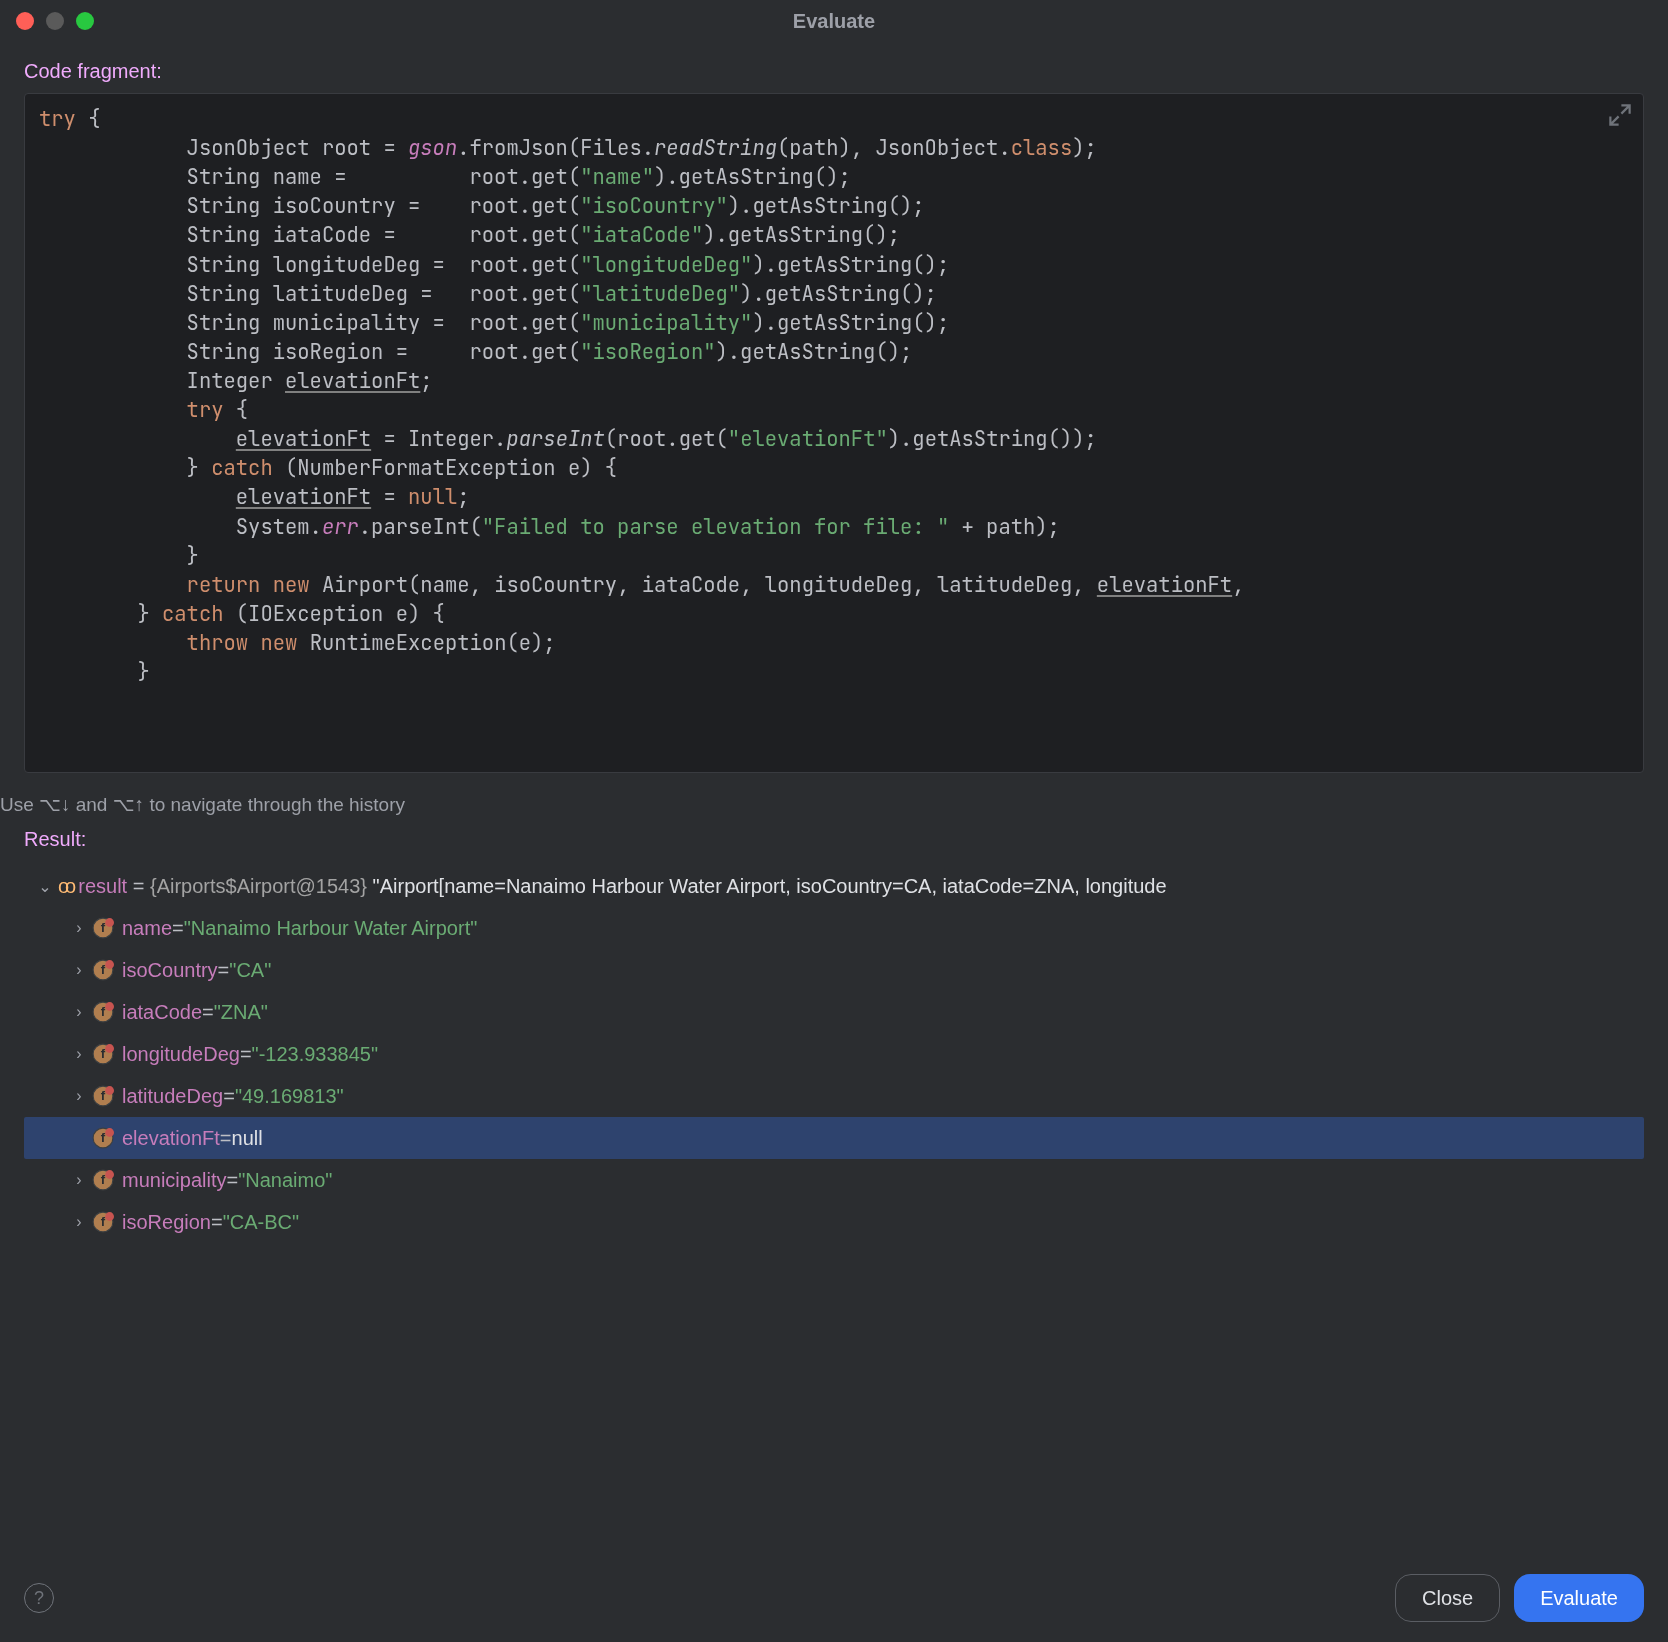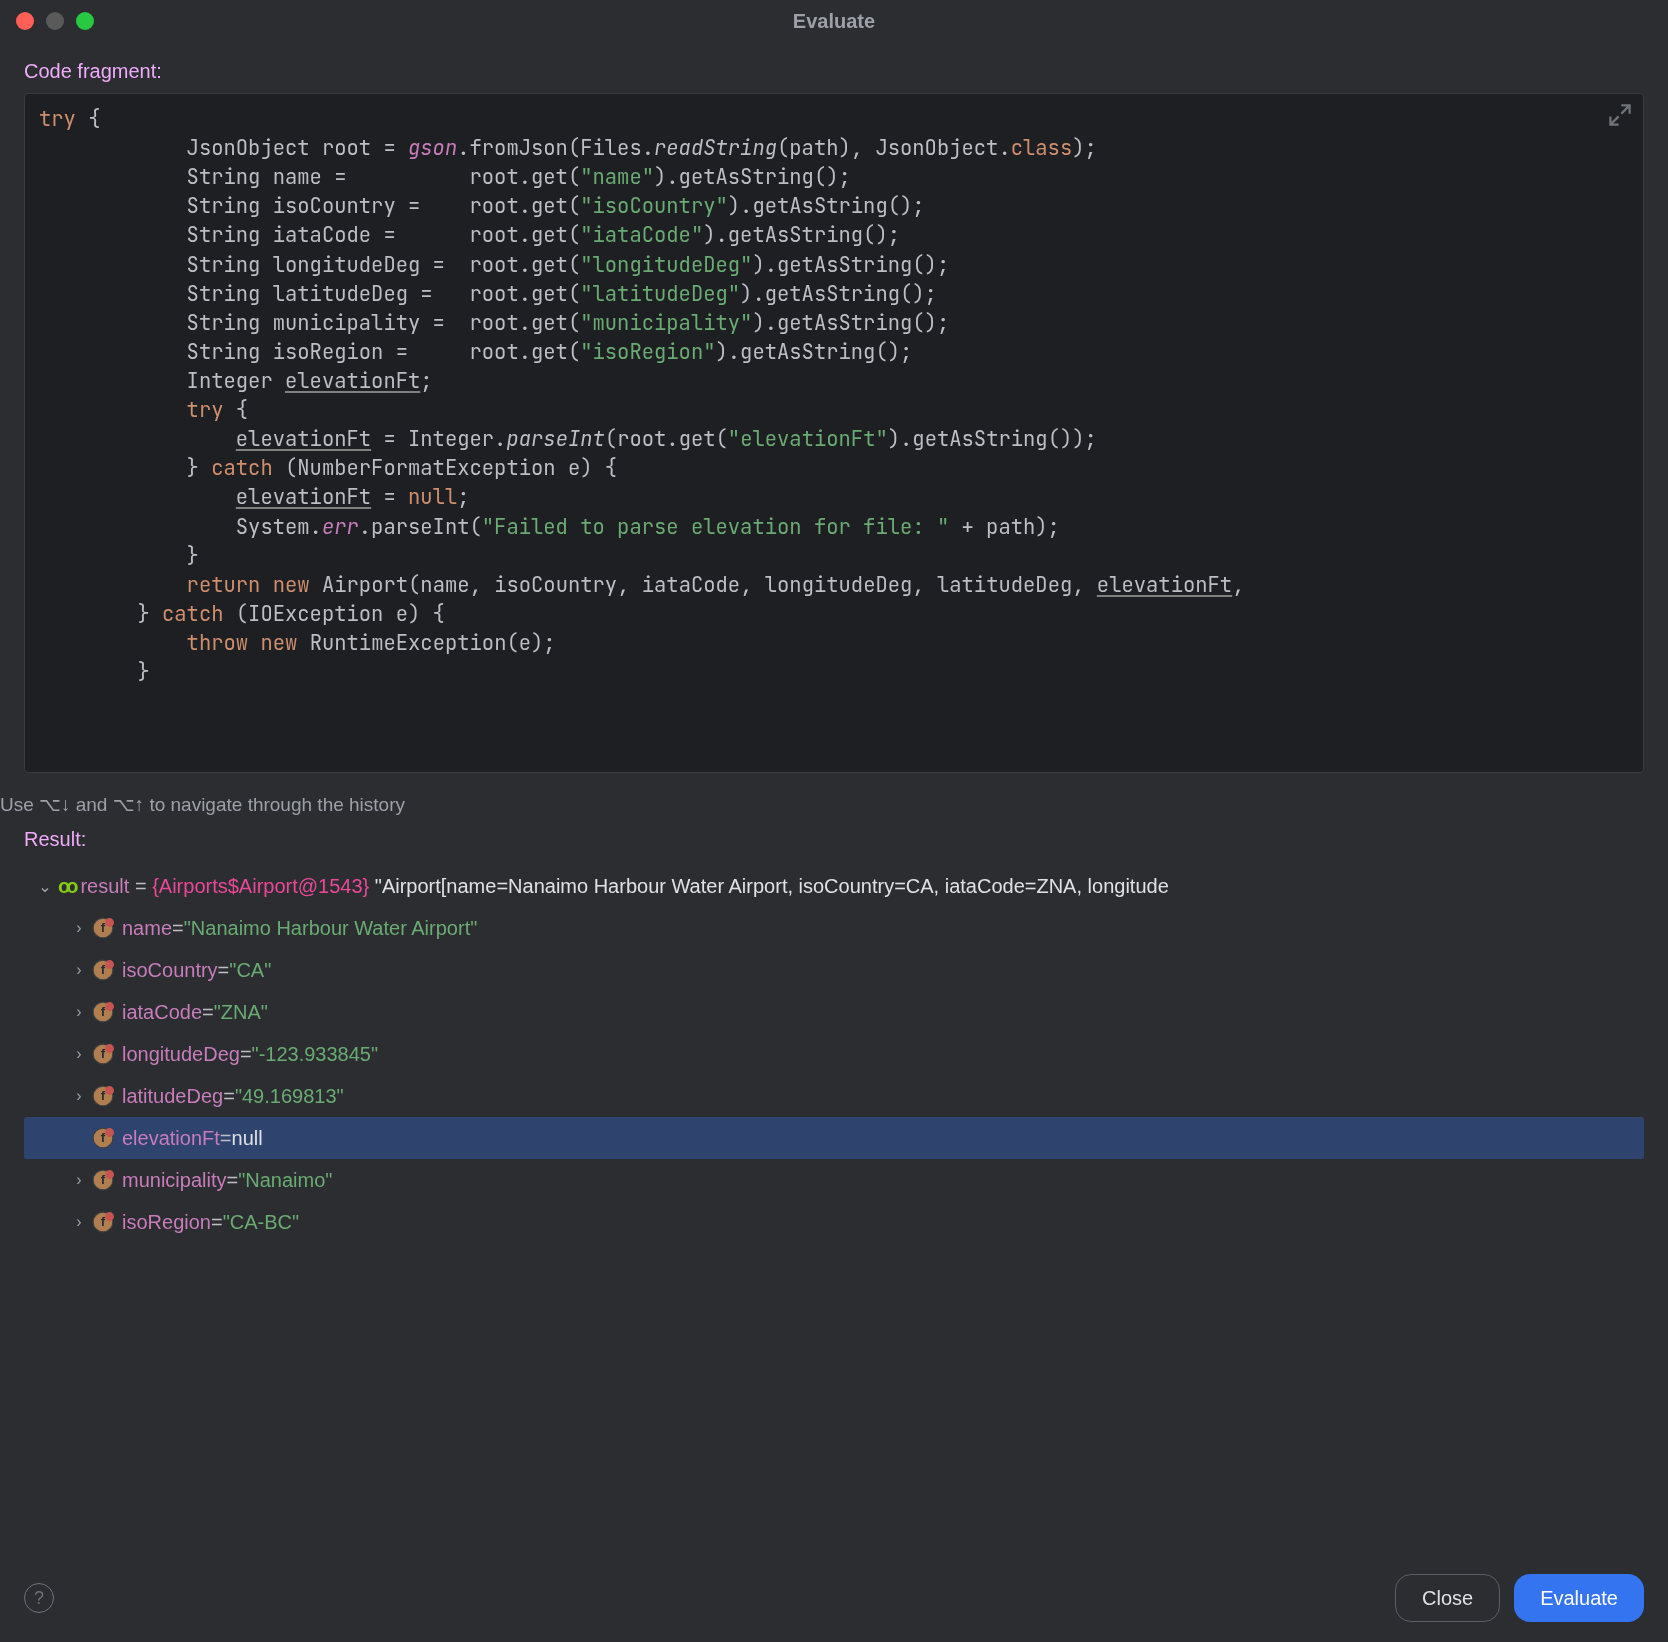--- a/index.html
+++ b/index.html
@@ -130,7 +130,7 @@
   }
   .btn-secondary { background: #2b2d30; color: #dfe1e5; border: 1px solid #5a5d63; }
   .btn-primary { background: #3574f0; color: #fff; }
-  .glasses { color: #84cc16; font-size: 20px; margin-right: 6px; letter-spacing: -4px; font-weight: bold; }
+  .glasses { color: #fdba74; font-size: 20px; margin-right: 6px; letter-spacing: -4px; }
 </style>
 </head>
 <body>

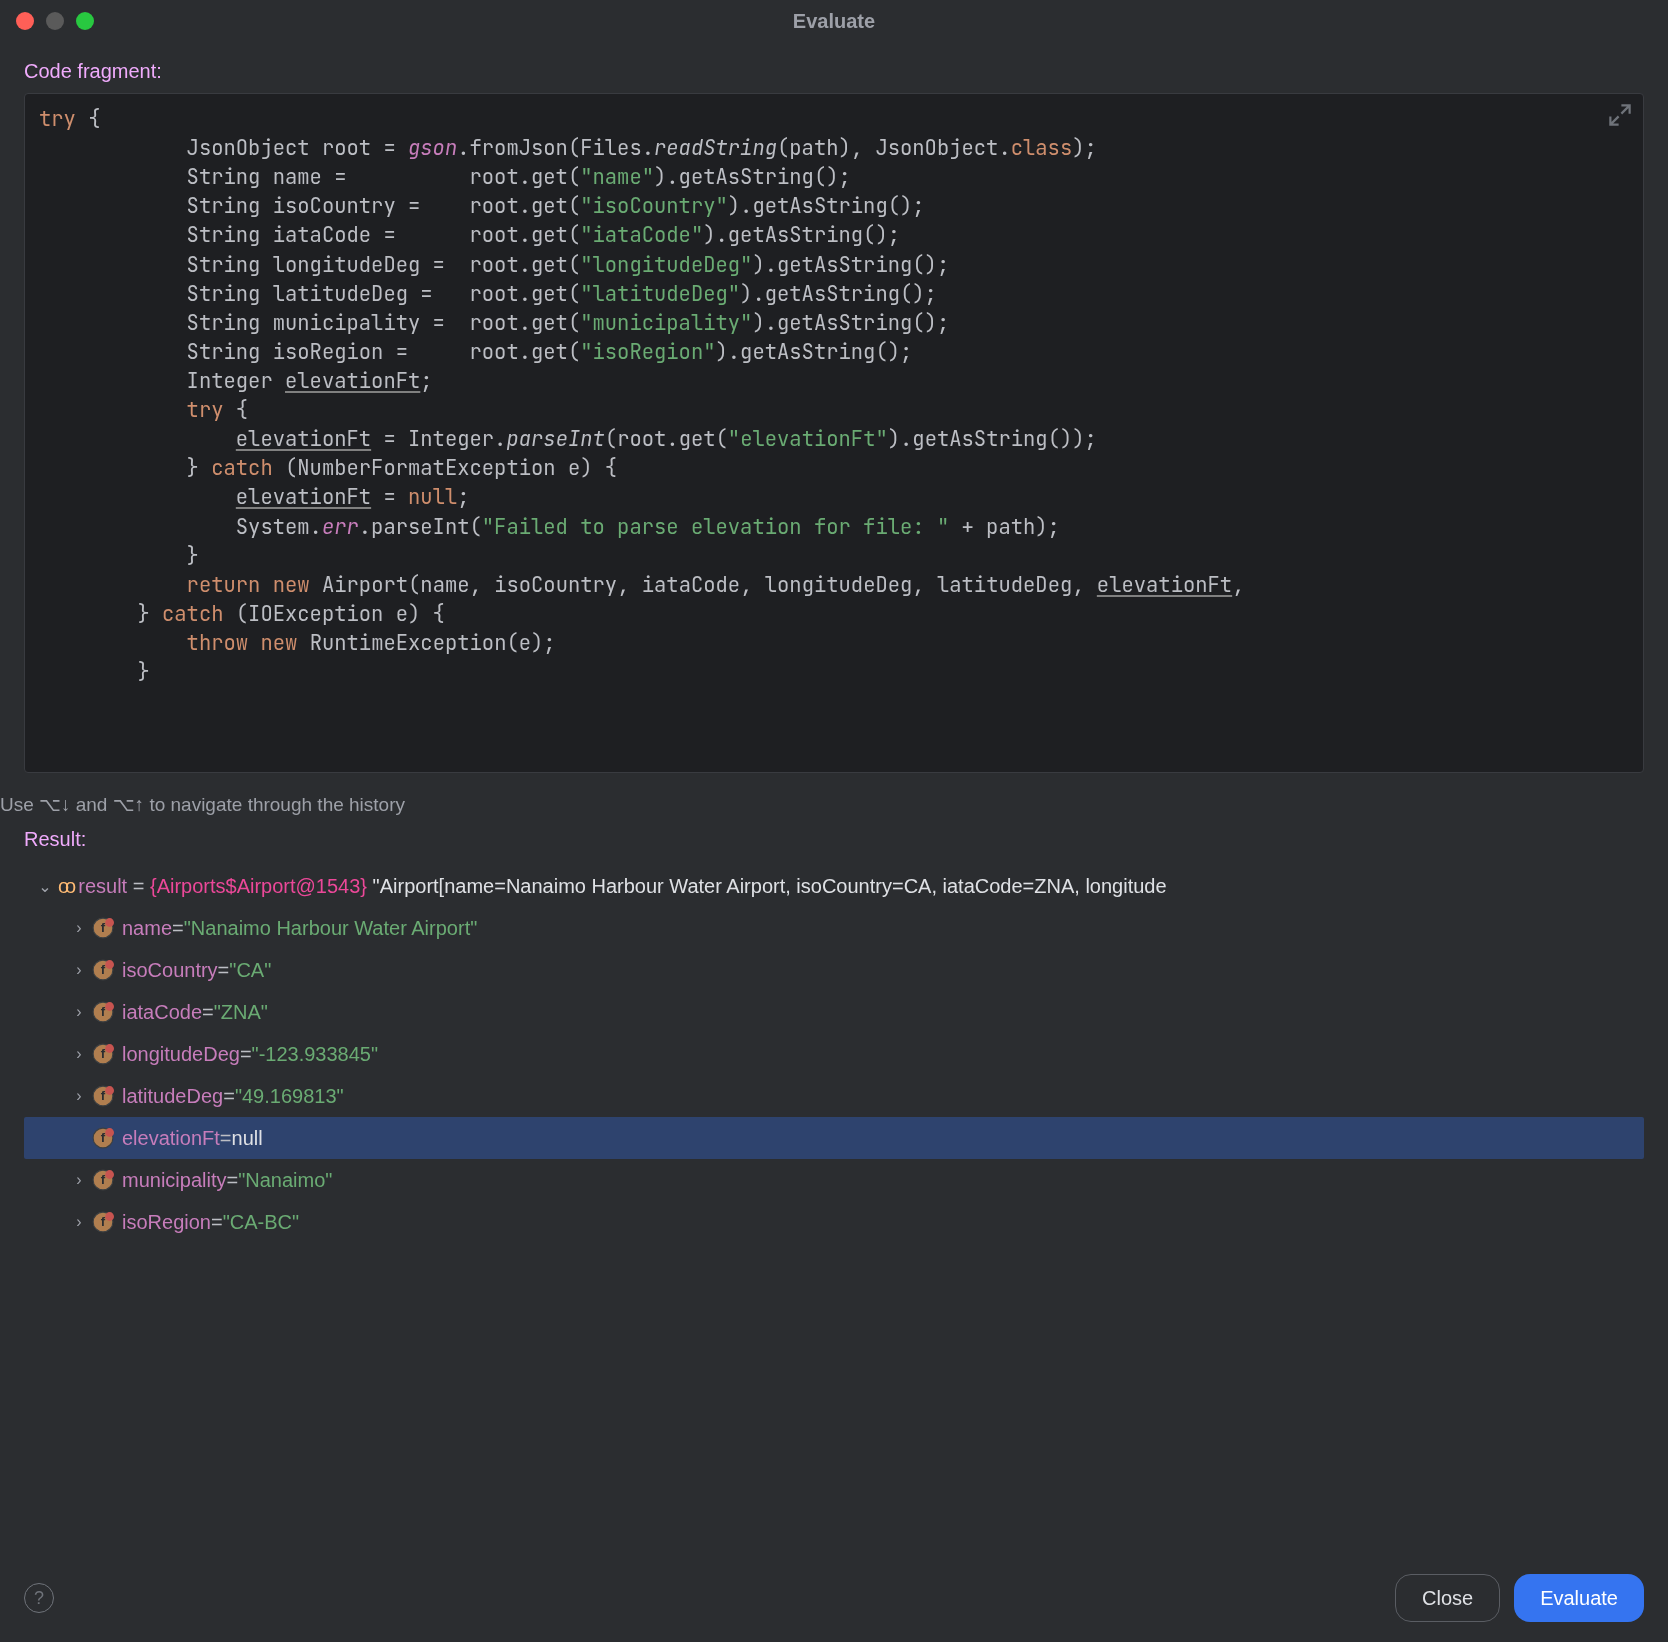--- a/index.html
+++ b/index.html
@@ -102,7 +102,7 @@
   .ficon svg { width: 22px; height: 22px; }
   .rname { color: #c77dbb; }
   .eq { color: #bcbec4; }
-  .rgray { color: #ec4899; text-align: right; }
+  .rgray { color: #a3a3a3; text-align: right; }
   .rstr { color: #6aab73; }
   .rwhite { color: #dfe1e5; }
   .footer {

